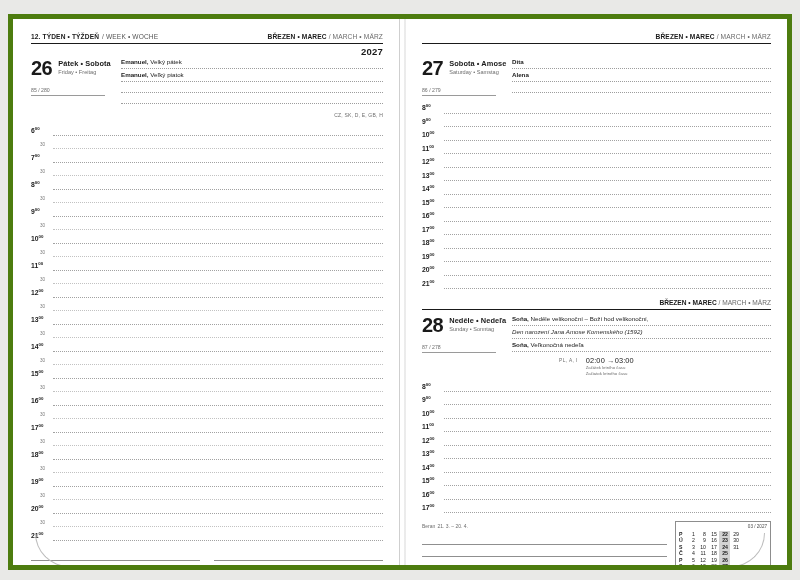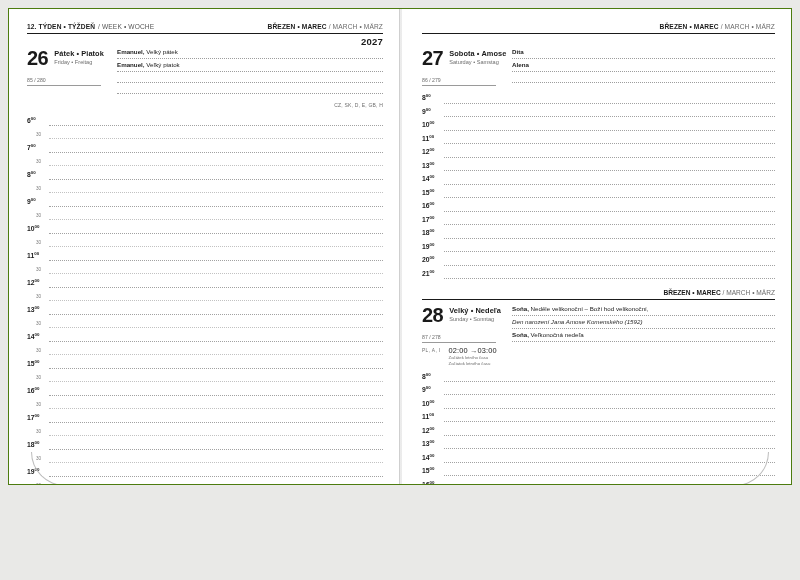--- a/index.html
+++ b/index.html
@@ -19,11 +19,12 @@
   }
   .spread {
     position:relative;
-    width:784px; height:477px;
+    width:784px; height:556px;
     background:#ffffff;
-    border:1px solid #4d7c0f;
+    border:5px solid #4d7c0f;
     display:flex;
     overflow:hidden;
+    margin-top:6px;
   }
   .leaf {
     position:relative;

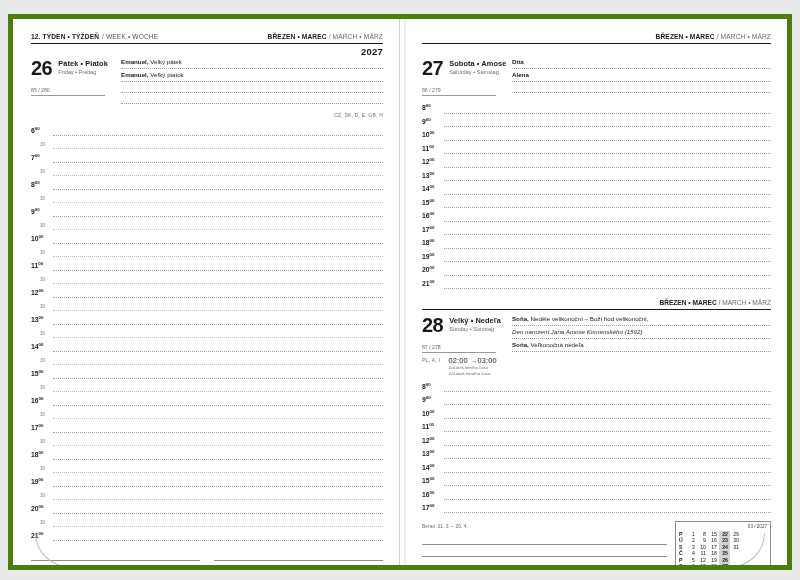--- a/index.html
+++ b/index.html
@@ -192,7 +192,7 @@
           <div class="daynum-line">
             <div class="daynum">26</div>
             <div class="dnames">
-              <div class="dn1">Pátek • Piatok</div>
+              <div class="dn1">Pátek • Sobota</div>
               <div class="dn2">Friday • Freitag</div>
             </div>
           </div>

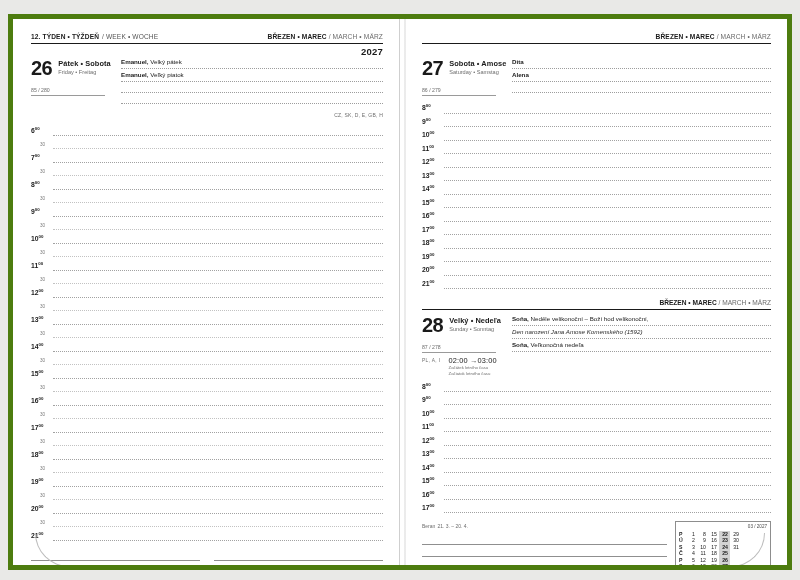--- a/index.html
+++ b/index.html
@@ -454,7 +454,7 @@
           <div class="daynum-line">
             <div class="daynum">28</div>
             <div class="dnames">
-              <div class="dn1">Velký • Nedeľa</div>
+              <div class="dn1">Neděle • Nedeľa</div>
               <div class="dn2">Sunday • Sonntag</div>
             </div>
           </div>

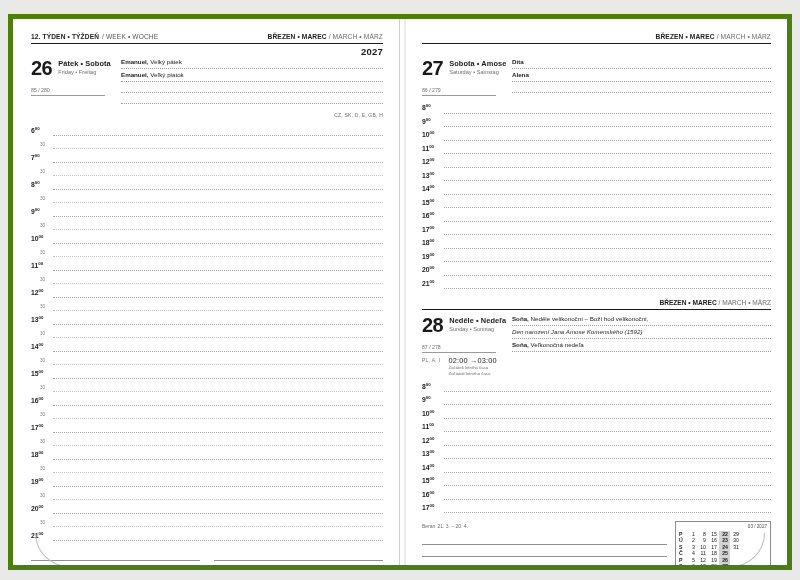--- a/index.html
+++ b/index.html
@@ -130,7 +130,7 @@
 
   
   .timechange {
-    display:flex; justify-content:flex-start; align-items:flex-start;
+    display:flex; justify-content:center; align-items:flex-start;
     margin-top:2px;
   }
   .tc-initials { font-size:4.8px; color:#6d6d6d; margin-right:8px; padding-top:2px; letter-spacing:.08em;}

